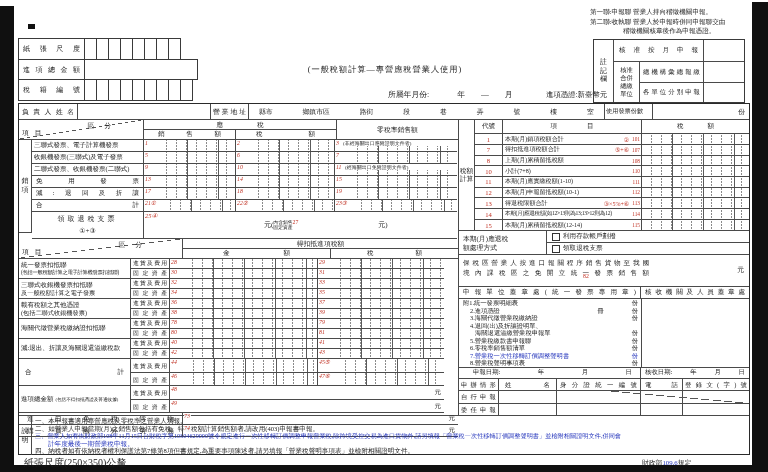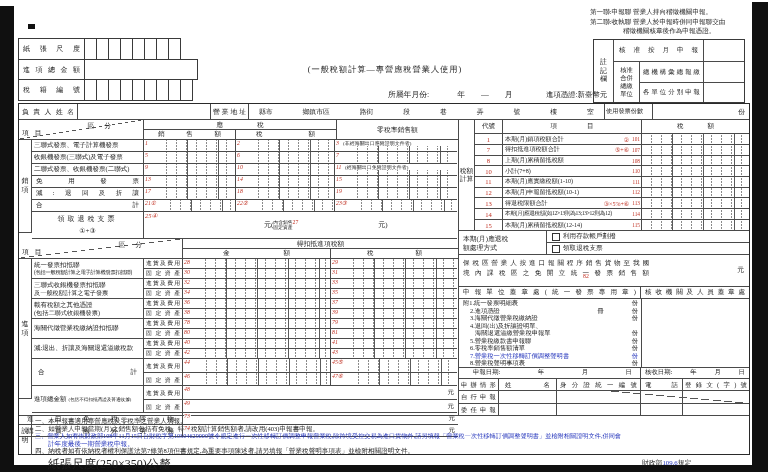--- a/index.html
+++ b/index.html
@@ -296,9 +296,6 @@
         </div>
 
         <div class="fr">
-          <div class="c bR vlab bB" style="width:13px;height:140px;">
-              <span>進項</span>
-            </div>
           <div class="col" style="width:425px;">
 
             <div class="fr bB" style="height:19px;">

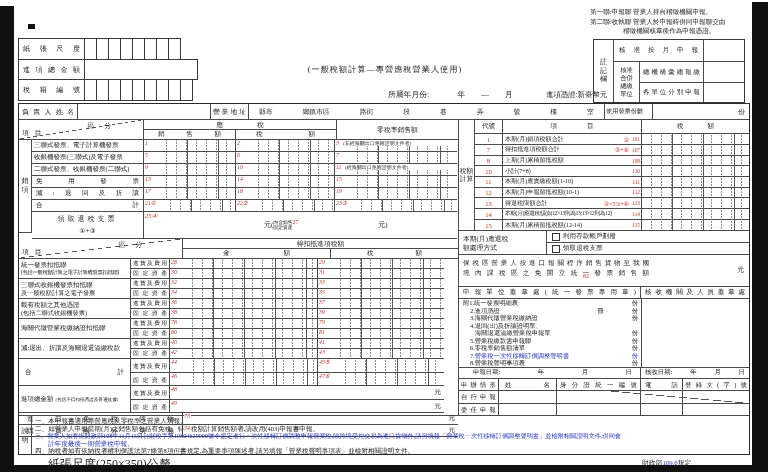--- a/index.html
+++ b/index.html
@@ -759,7 +759,7 @@
     </div>
   </div>
 
-  <div class="abs" style="left:48px;top:456px;font-size:12px;">紙張尺度(250×350)公釐</div>
+  <div class="abs" style="left:24px;top:456px;font-size:10px;">紙張尺度(250×350)公釐</div>
   <div class="abs" style="left:642px;top:458px;font-size:6.8px;">
     <span>財政部</span><span class="blue">109.6</span><span>規定</span>
   </div>

